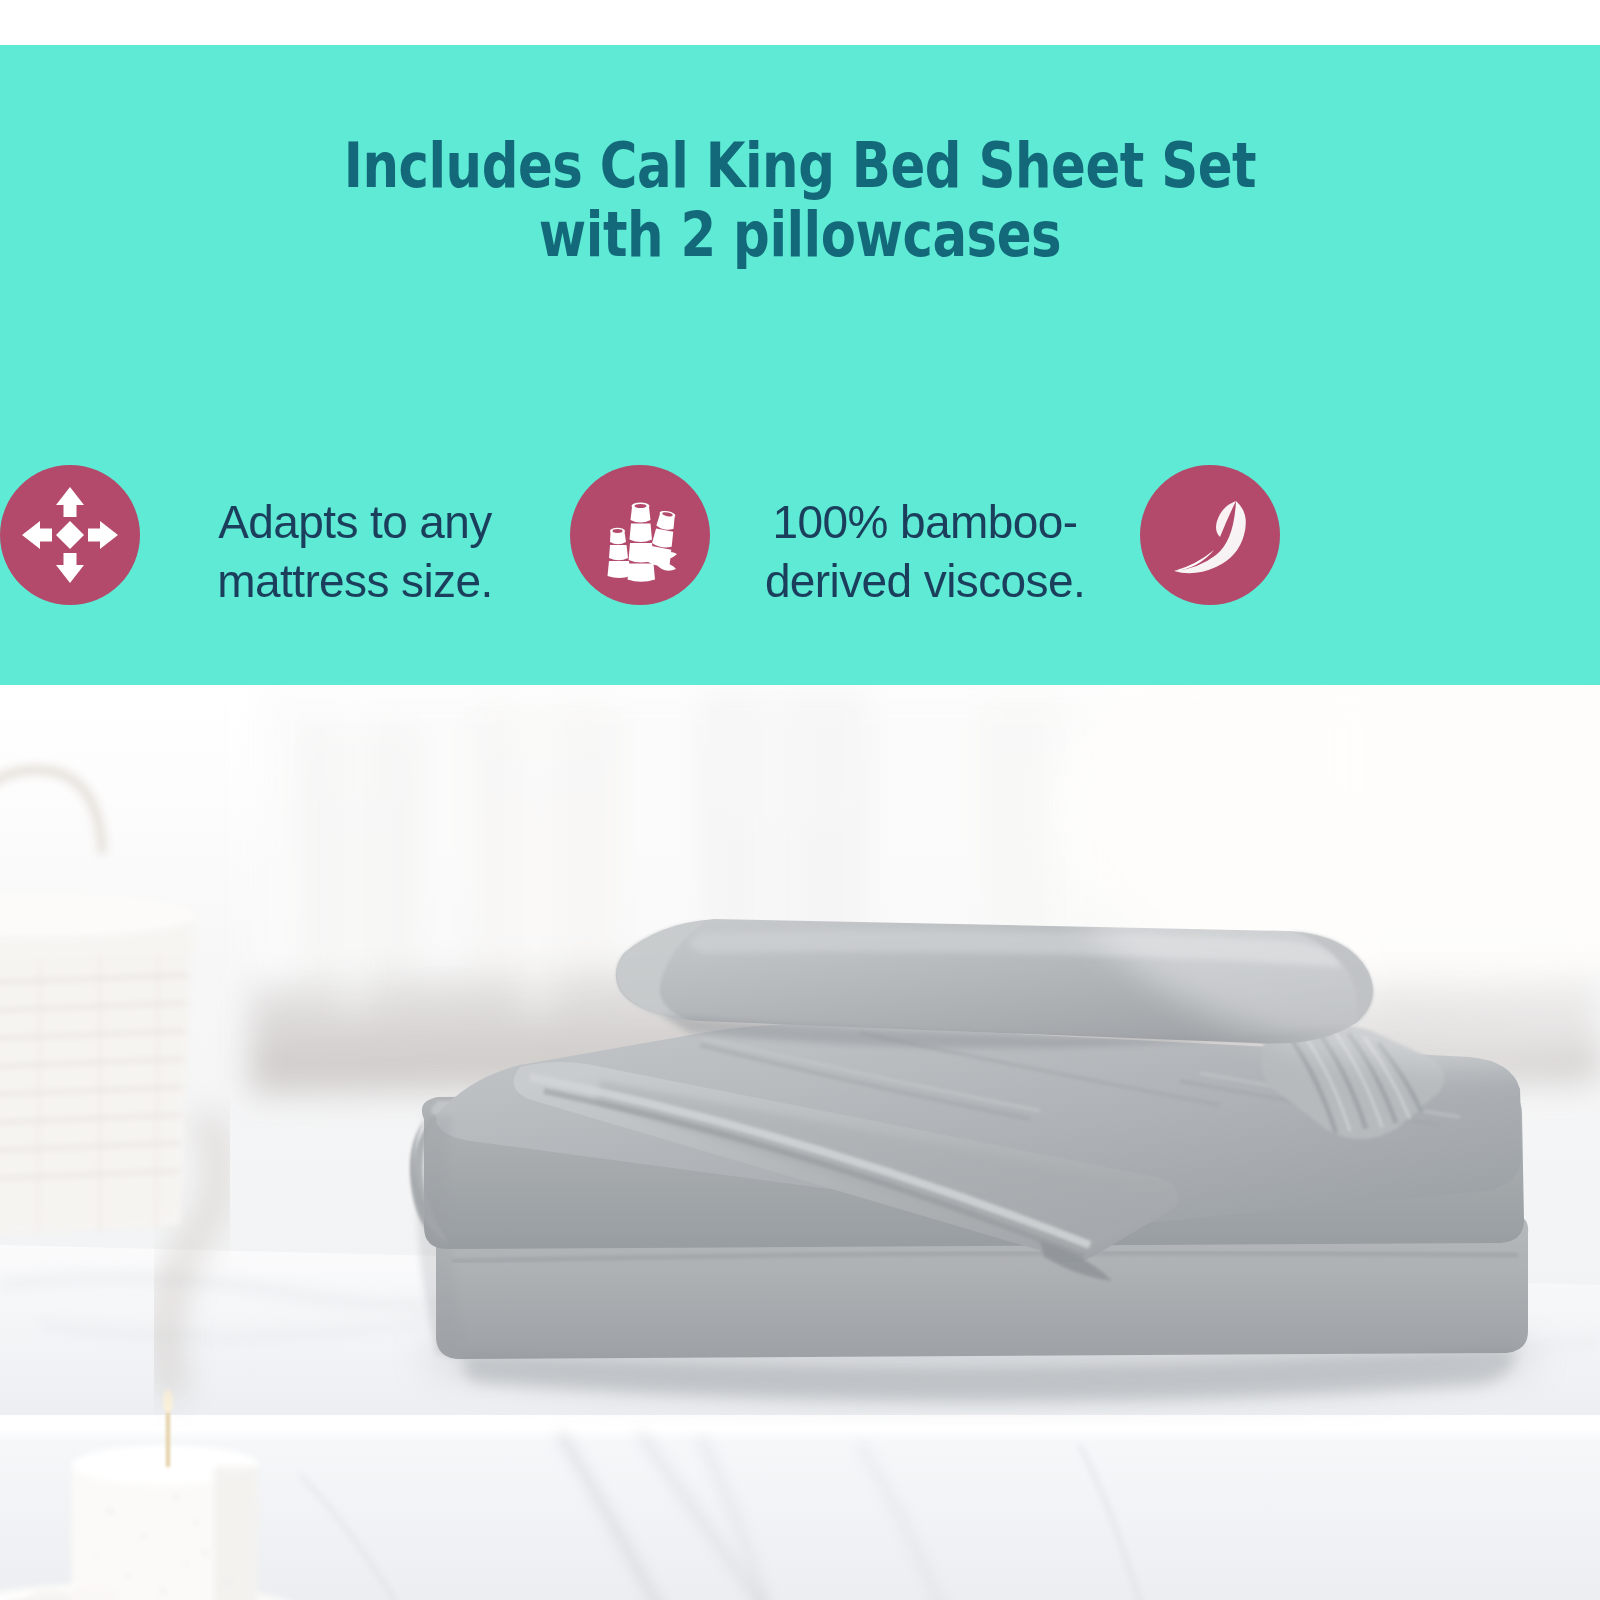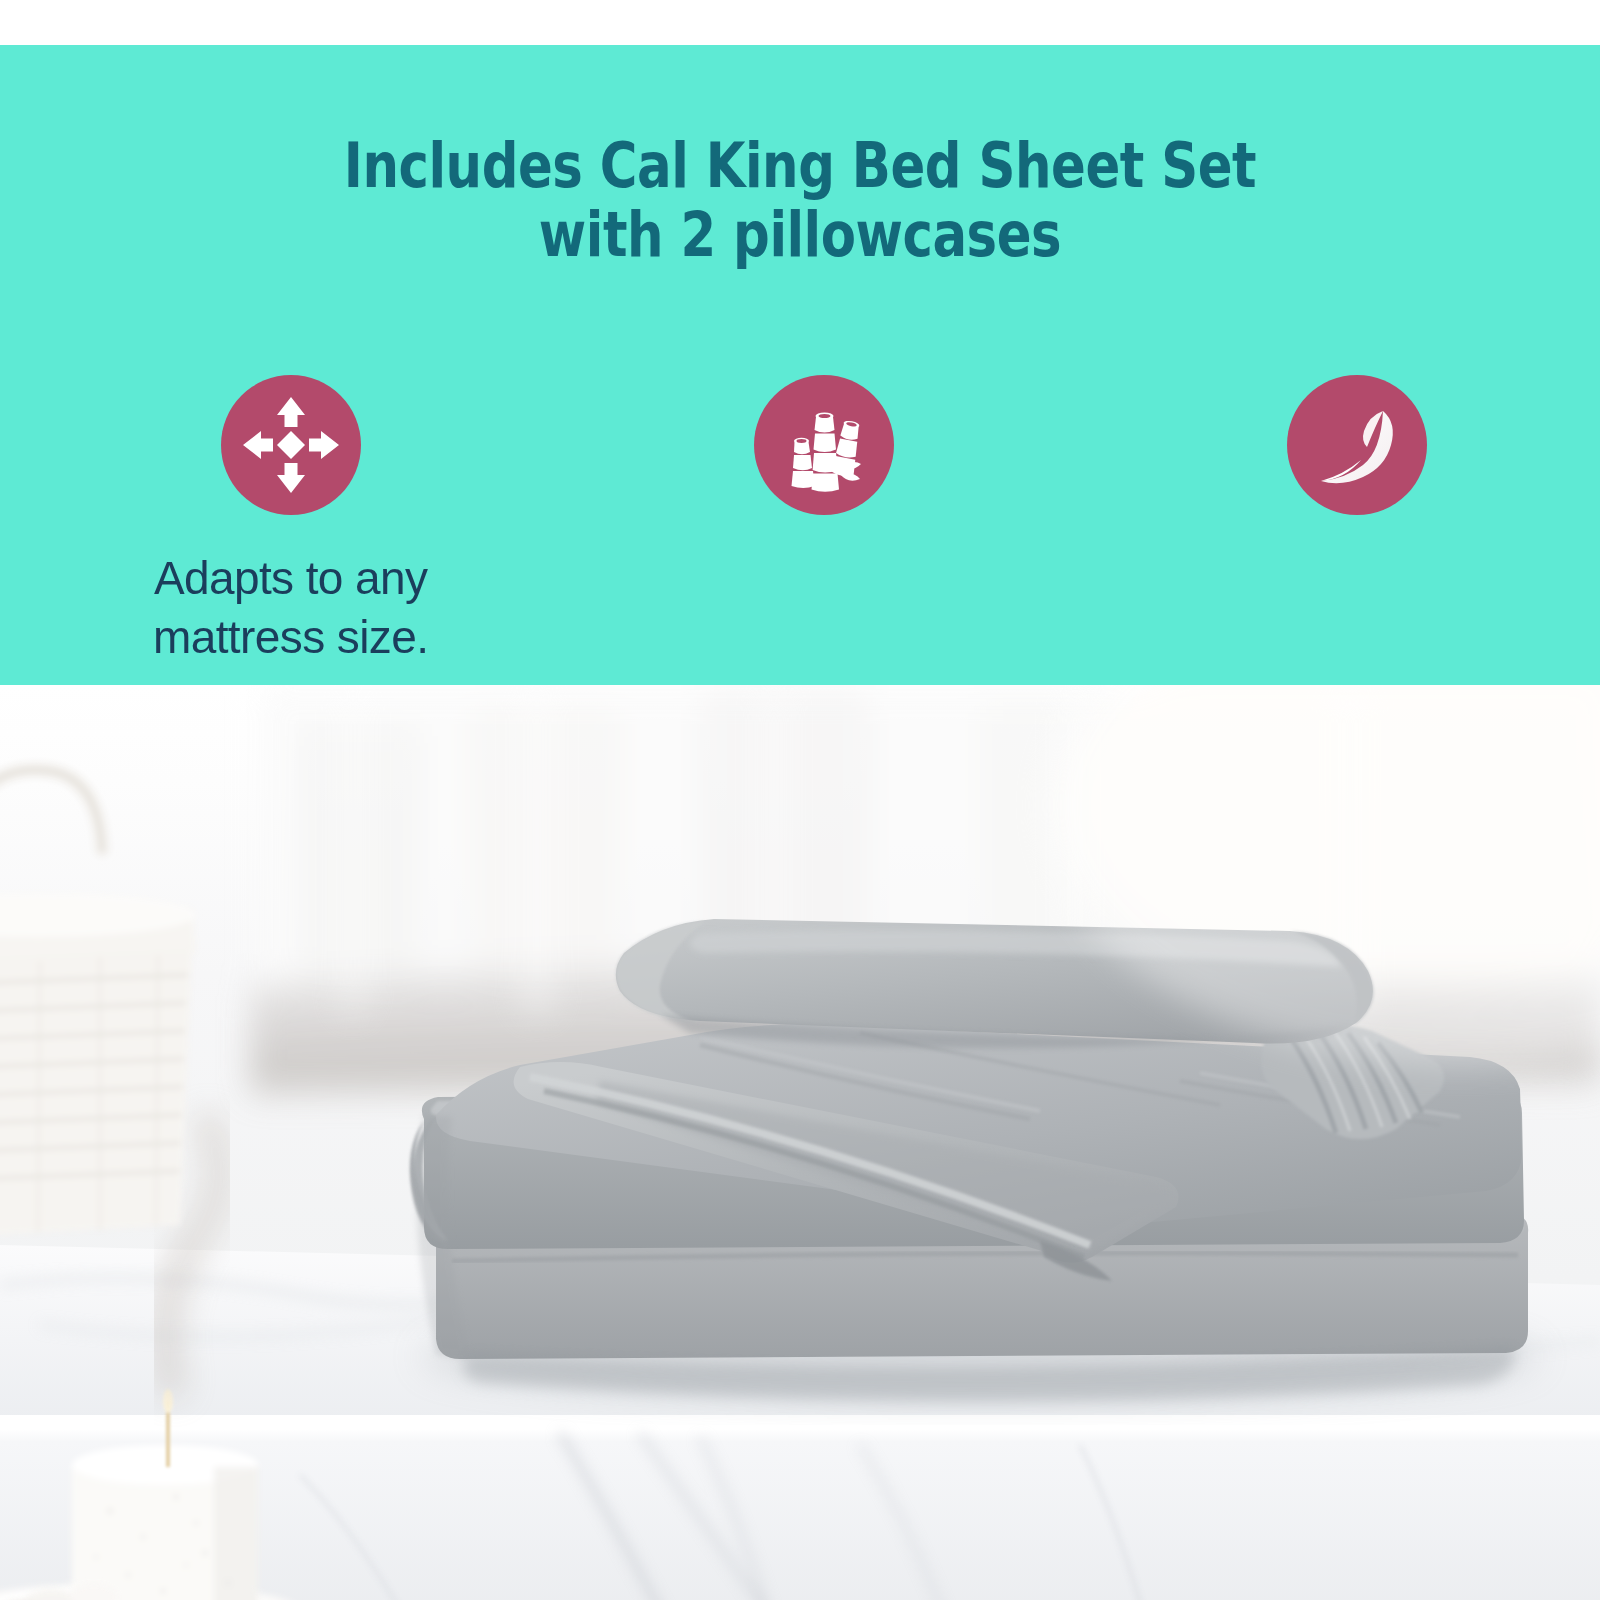--- a/index.html
+++ b/index.html
@@ -22,7 +22,7 @@
   
   #features{position:absolute;left:0;top:330px;width:1600px;height:320px;
             display:flex;}
-  .feature{flex:1;display:flex;flex-direction:column;align-items:center;padding-left:48px;}
+  .feature{flex:1;display:flex;flex-direction:row;align-items:center;}
   .badge{width:140px;height:140px;border-radius:50%;background:#b34a6b;
          position:relative;flex:none;}
   .badge svg{position:absolute;left:0;top:0;width:140px;height:140px;}

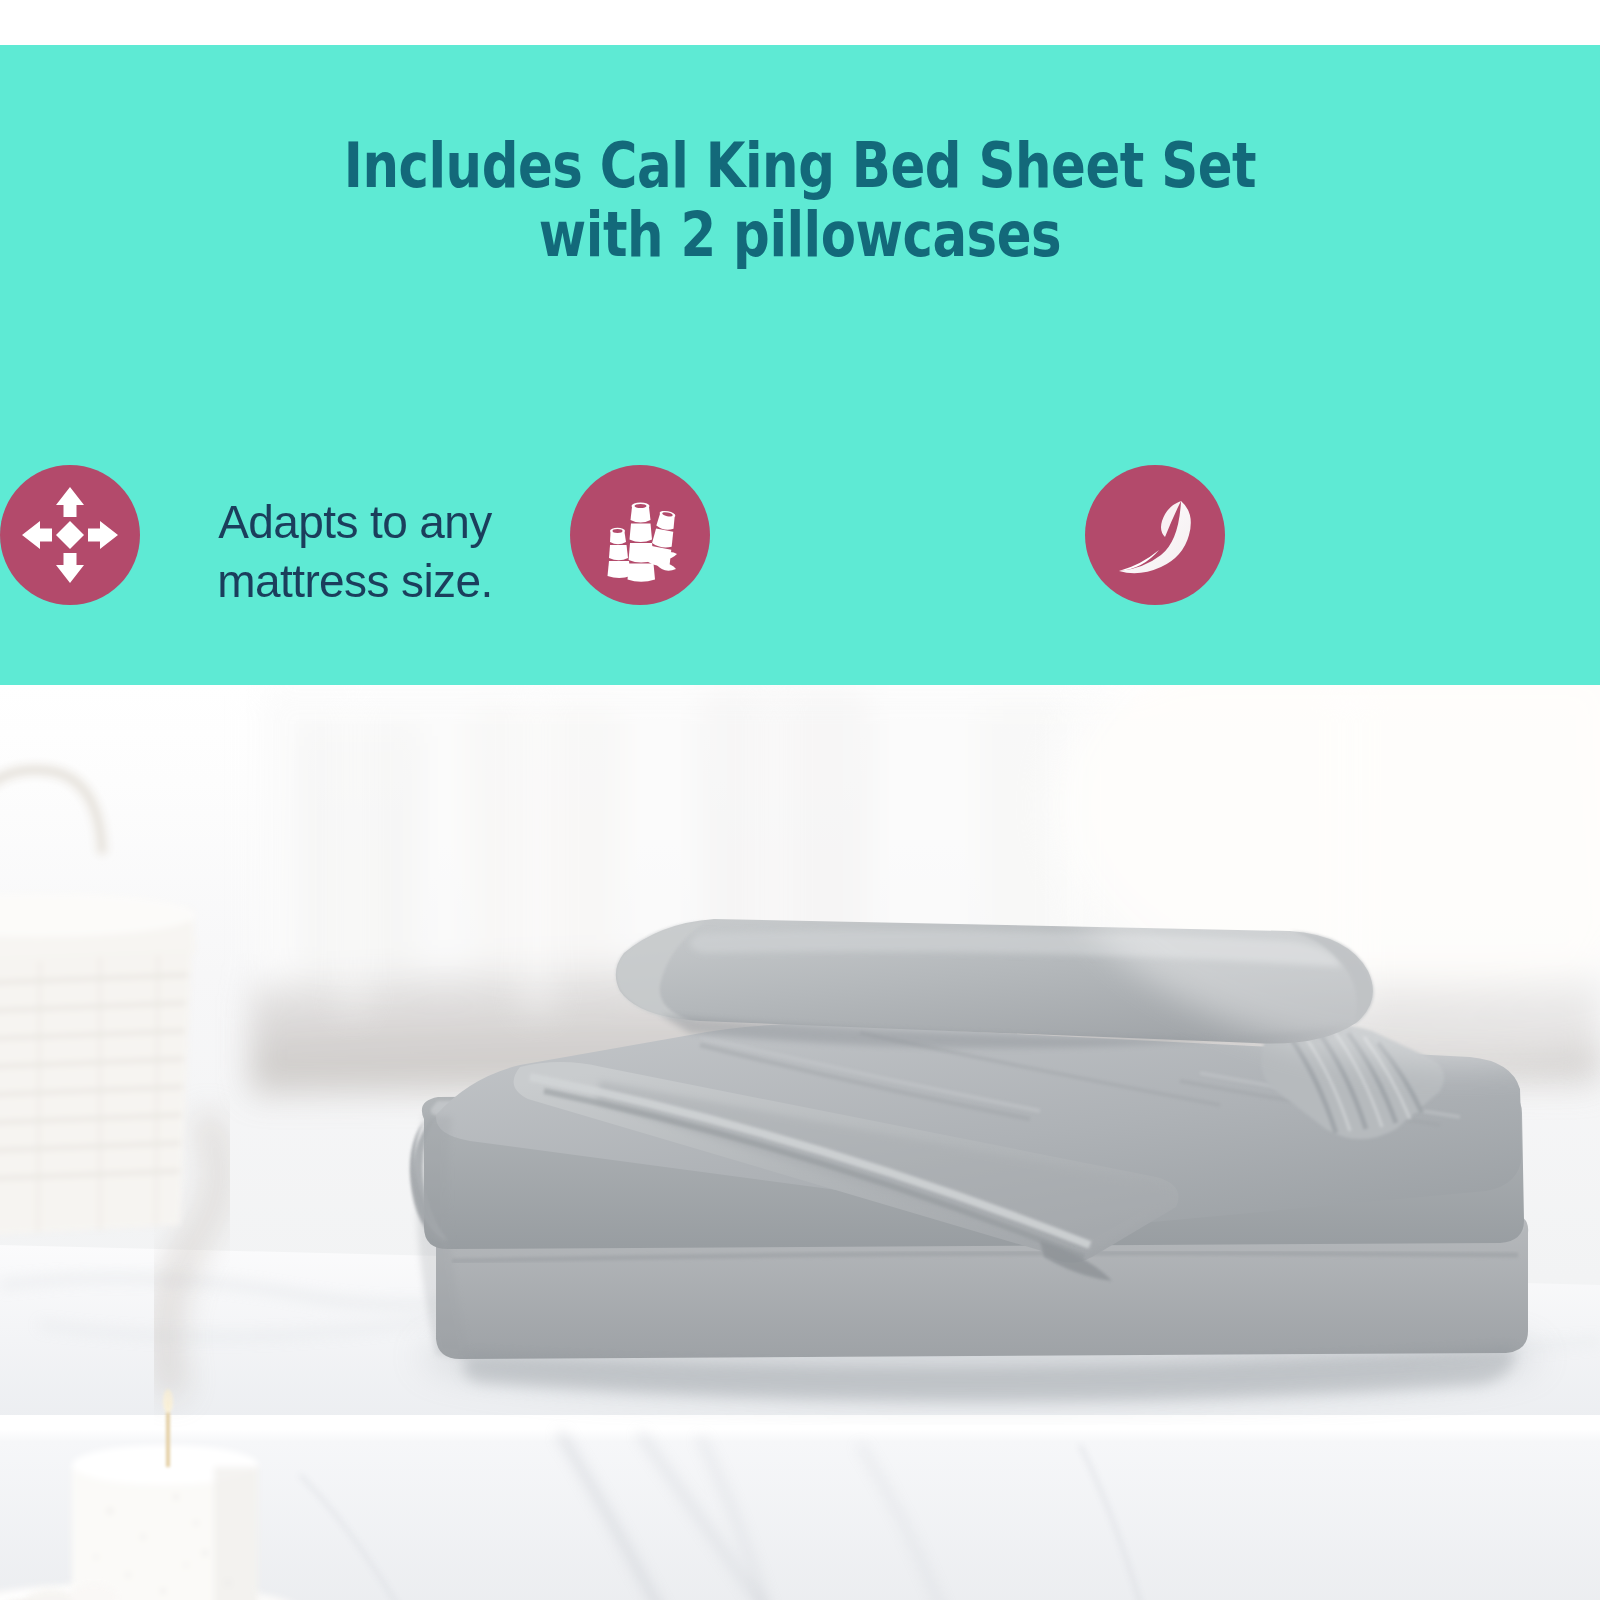--- a/index.html
+++ b/index.html
@@ -98,6 +98,8 @@
           </g>
         </svg>
       </div>
+      <div class="cap" style="color: rgb(27, 62, 92);">100% bamboo-
+derived viscose.</div>
     </div>
 
     <div class="feature">

